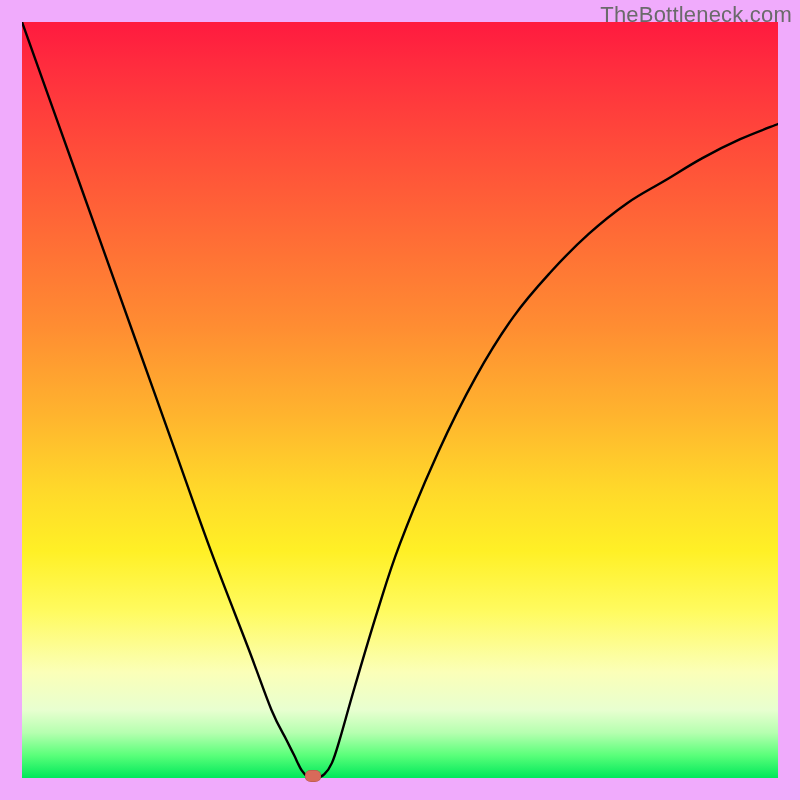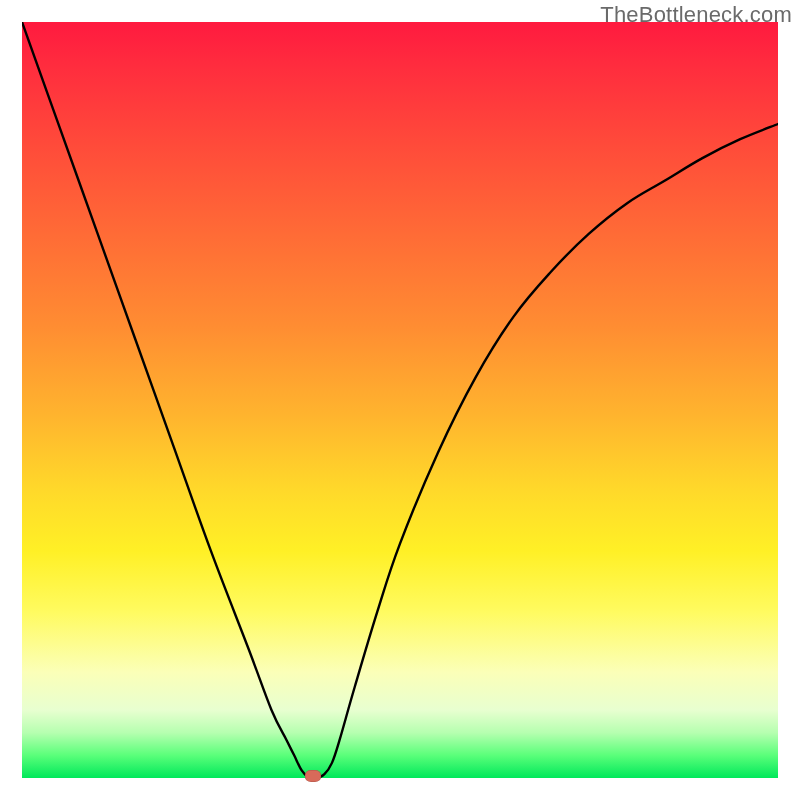--- a/index.html
+++ b/index.html
@@ -15,7 +15,7 @@
     position: absolute;
     left: 0; top: 0;
     width: 800px; height: 800px;
-    background: #ffffff;
+    background: #f0abfc;
   }
   .plot-area {
     position: absolute;

